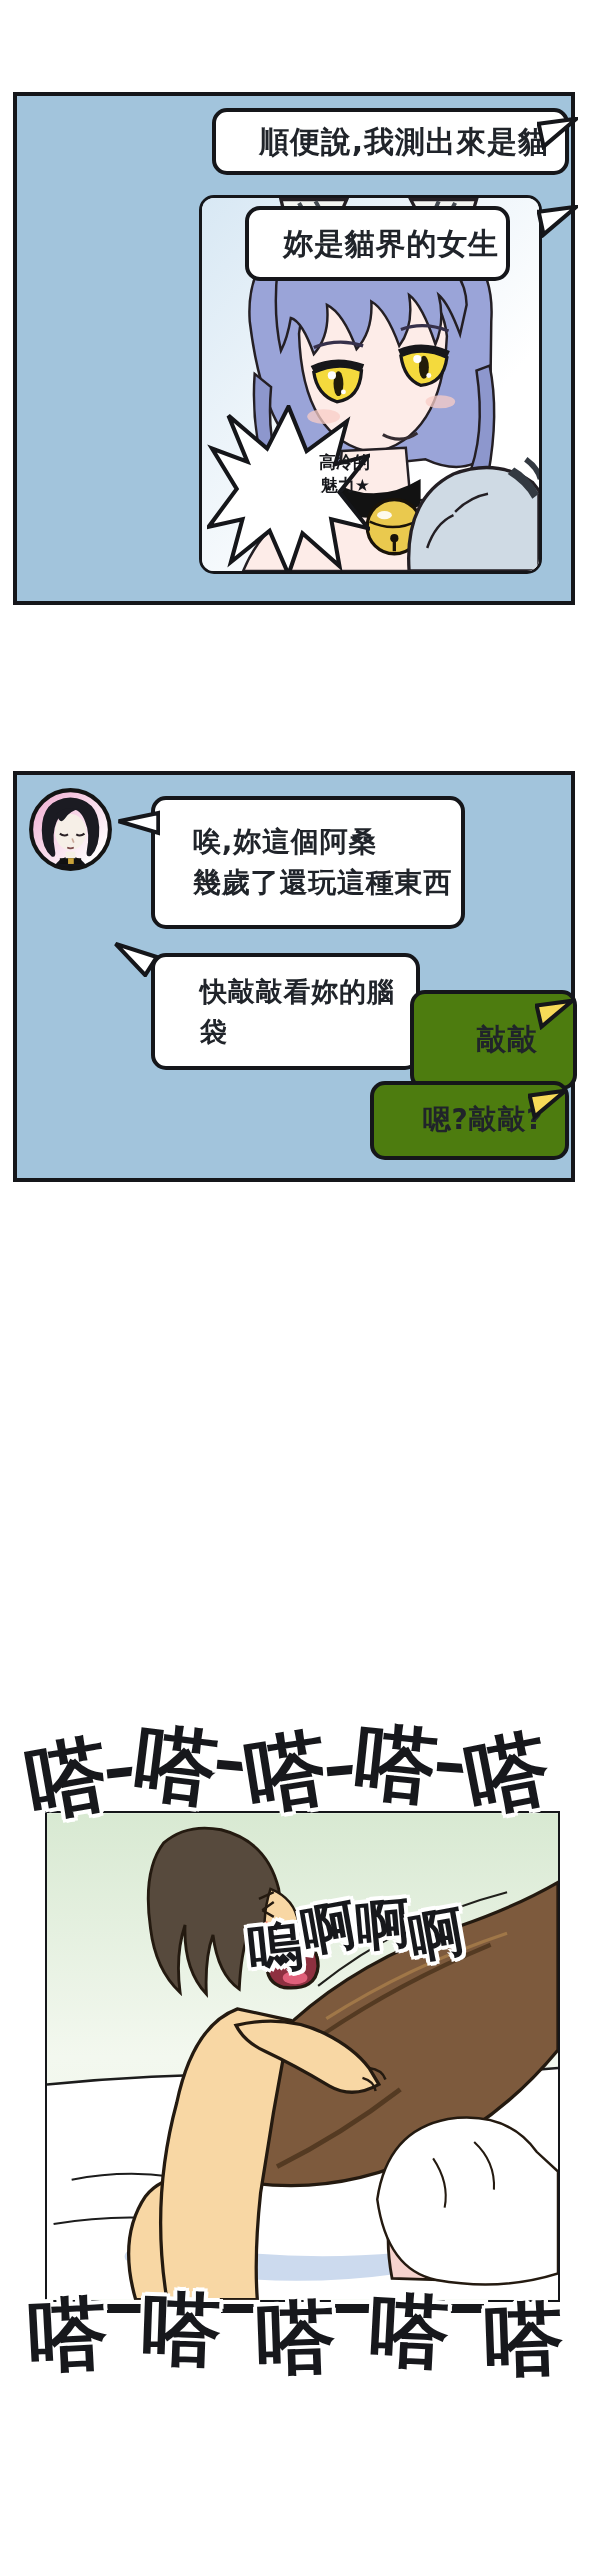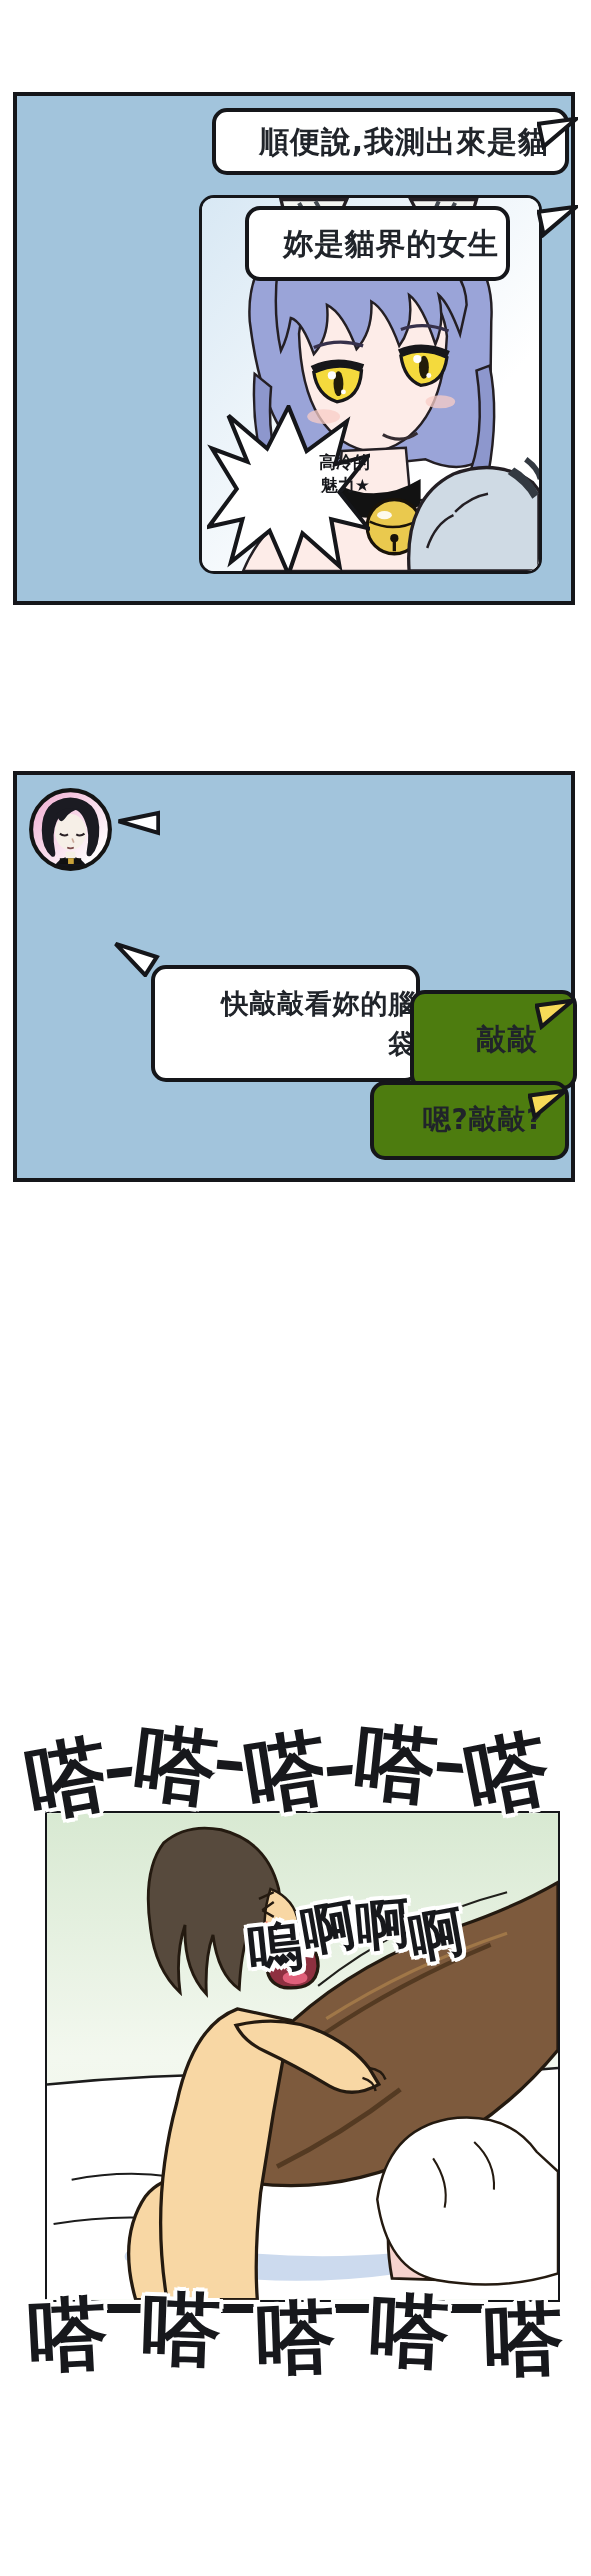--- a/index.html
+++ b/index.html
@@ -163,6 +163,12 @@
       <circle cx="53" cy="53" r="48" fill="none" stroke="#141414" stroke-width="5"></circle>
     </svg>
 
+    <div class="bubble" style="left:134px;top:21.4px;width:306px;height:125px;justify-content:flex-start;text-align:left;padding-left:0;">
+      <div class="lines" style="padding-left:38px;">
+        <div>唉,妳這個阿桑</div>
+        <div>幾歲了還玩這種東西</div>
+      </div>
+    </div>
     <svg class="tail" style="left:100px;top:33px;" width="43" height="30" viewBox="0 0 52 36">
       <polygon points="50,6 2,16 50,30" fill="#ffffff" stroke="#15161a" stroke-width="5"></polygon>
     </svg>

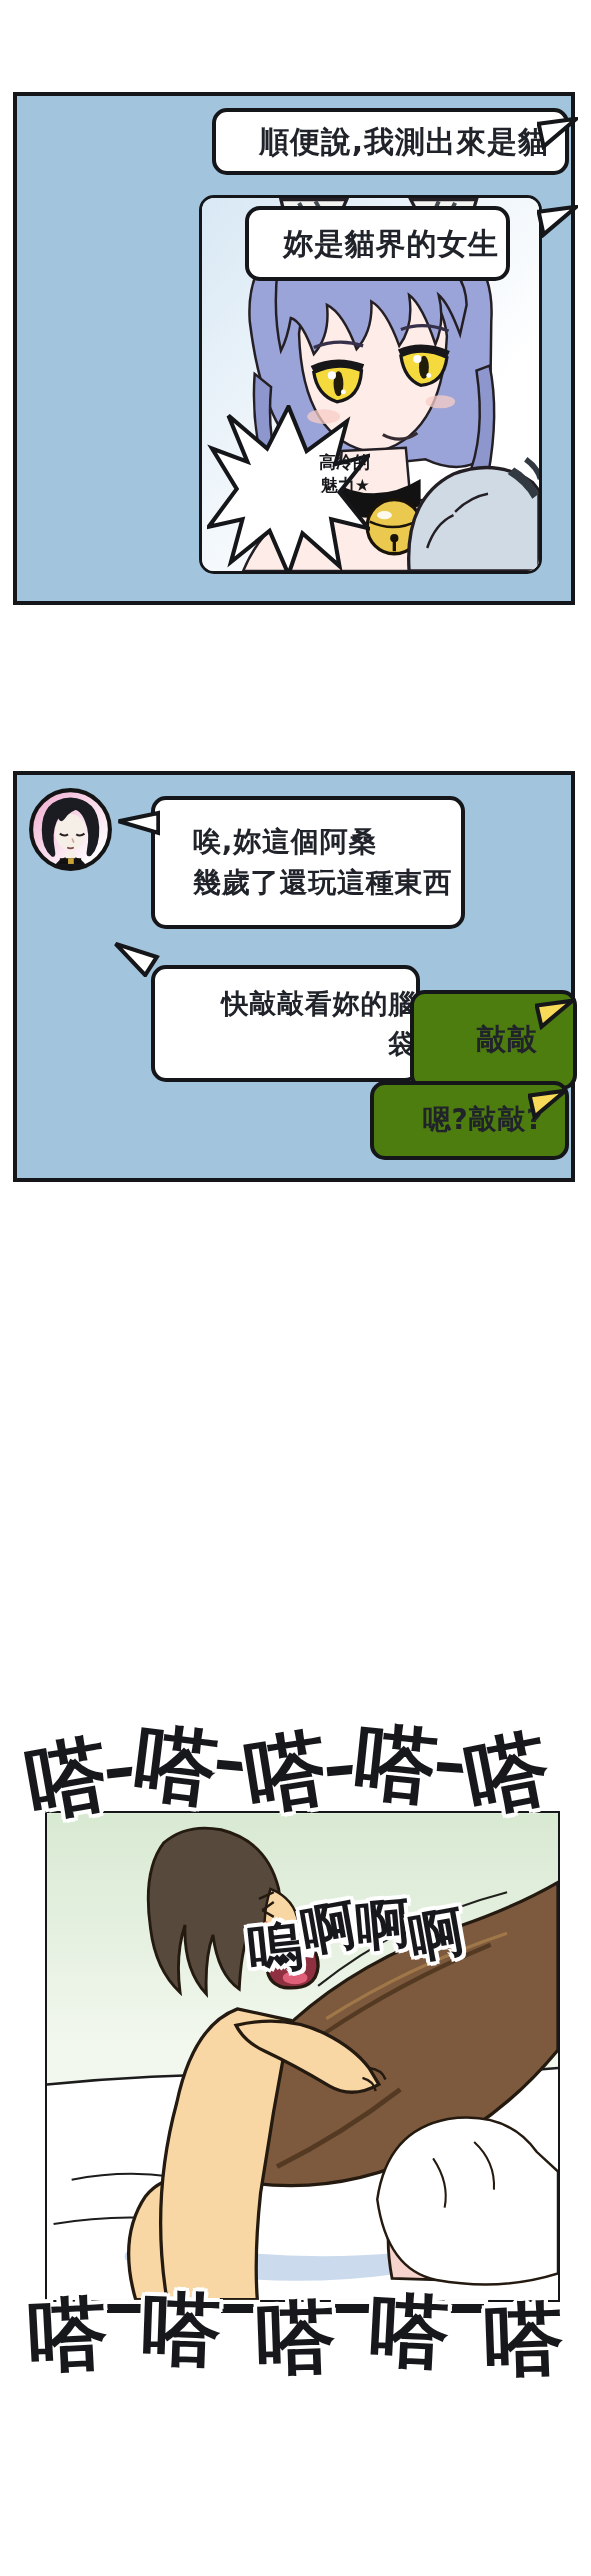--- a/index.html
+++ b/index.html
@@ -173,7 +173,7 @@
       <polygon points="50,6 2,16 50,30" fill="#ffffff" stroke="#15161a" stroke-width="5"></polygon>
     </svg>
 
-    <div class="bubble" style="left:134px;top:190px;width:234px;height:109px;justify-content:flex-start;text-align:right;">
+    <div class="bubble" style="left:134px;top:178px;width:234px;height:109px;justify-content:flex-start;text-align:left;">
       <div class="lines" style="padding-left:18px;font-size:27px;">
         <div>快敲敲看妳的腦袋</div>
       </div>

